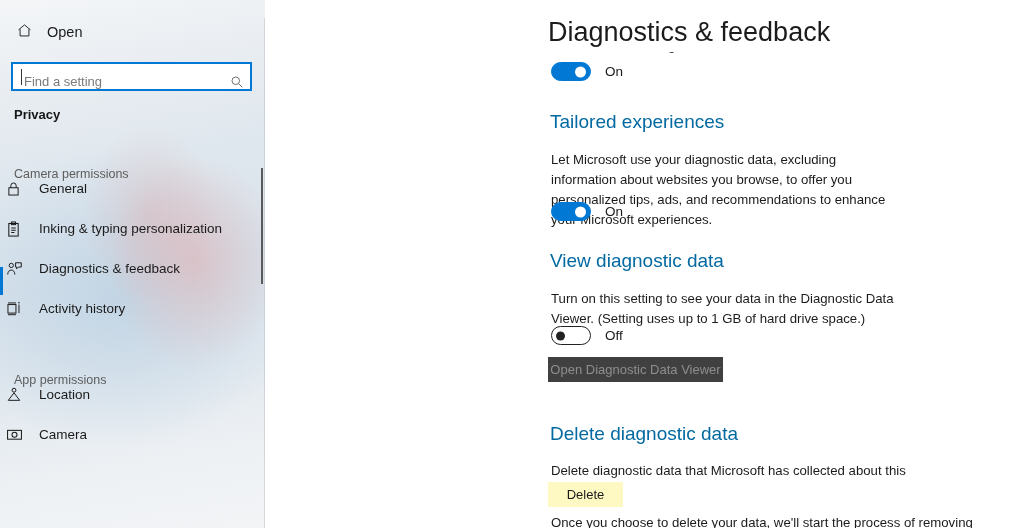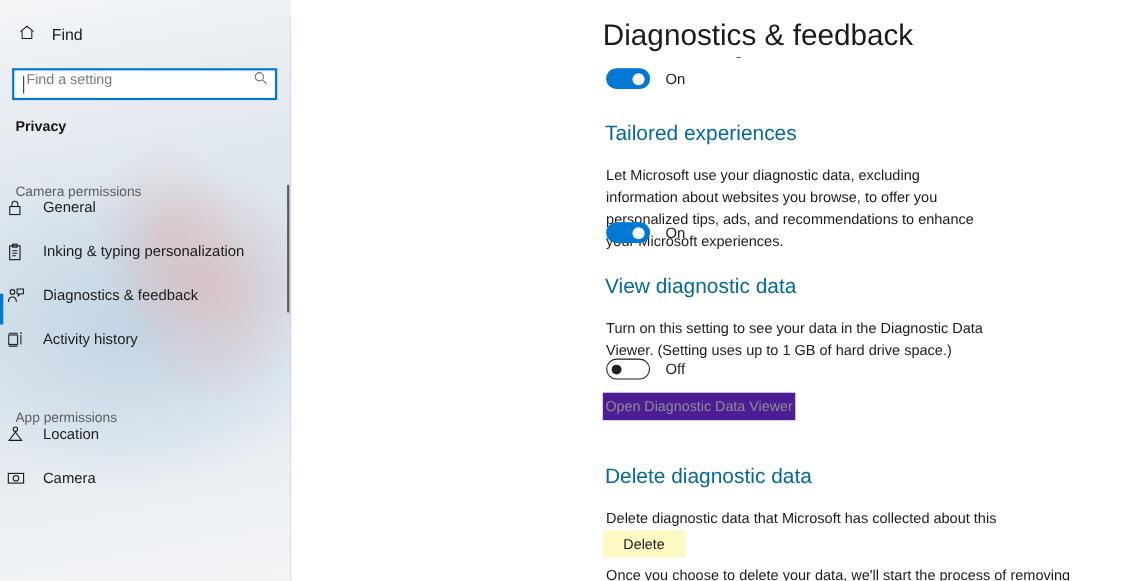--- a/index.html
+++ b/index.html
@@ -254,7 +254,7 @@
             <path d="M4.8 8.4 V16.4 H15.2 V8.4"></path>
           </svg>
         </span>
-        <span class="home-label">Find</span>
+        <span class="home-label">Open</span>
       </div>
 
       <div class="search-wrap">

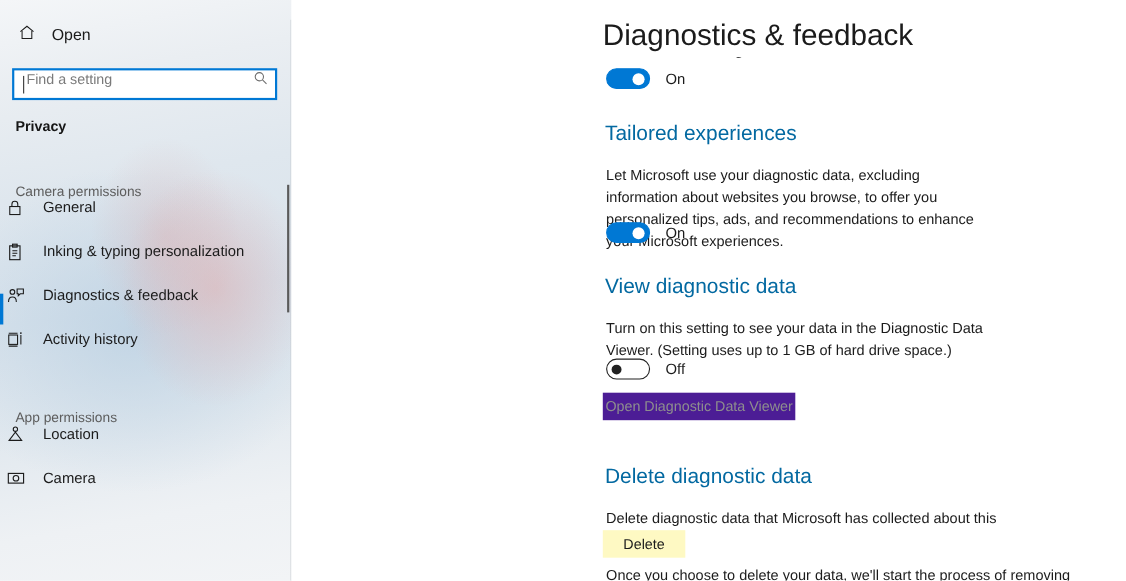--- a/index.html
+++ b/index.html
@@ -65,7 +65,7 @@
     background: #ffffff;
     border: 2px solid #0078d4;
     display: flex;
-    align-items: flex-start;
+    align-items: flex-end;
     padding: 0 6px 0 8px;
     position: relative;
   }

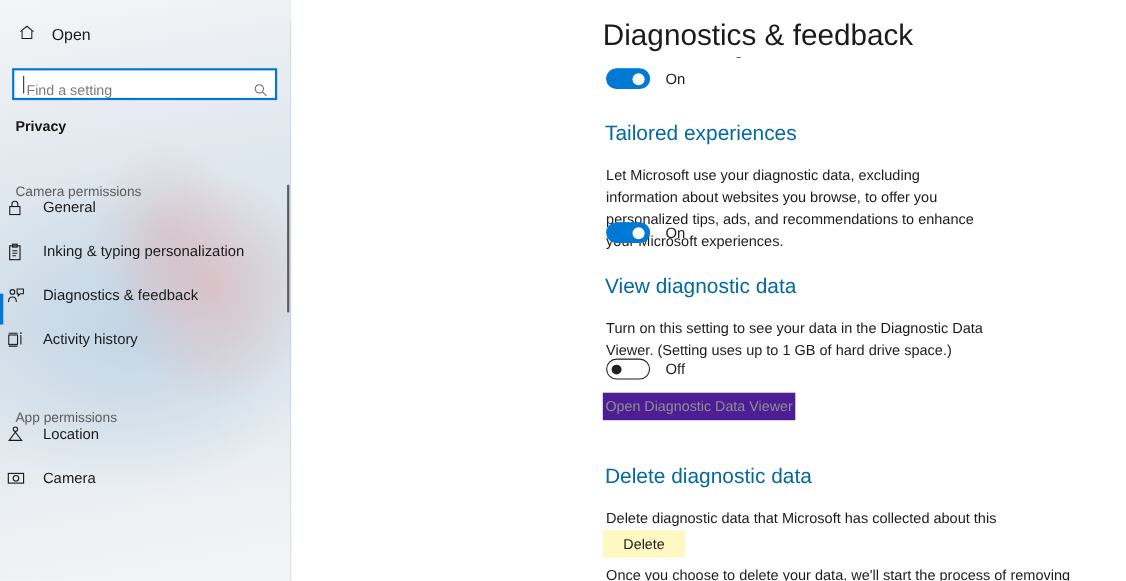--- a/index.html
+++ b/index.html
@@ -228,7 +228,7 @@
     white-space: nowrap;
   }
   .btn.disabled {
-    background: #4c1d95;
+    background: #404040;
     color: #8e8e8e;
     cursor: default;
   }

